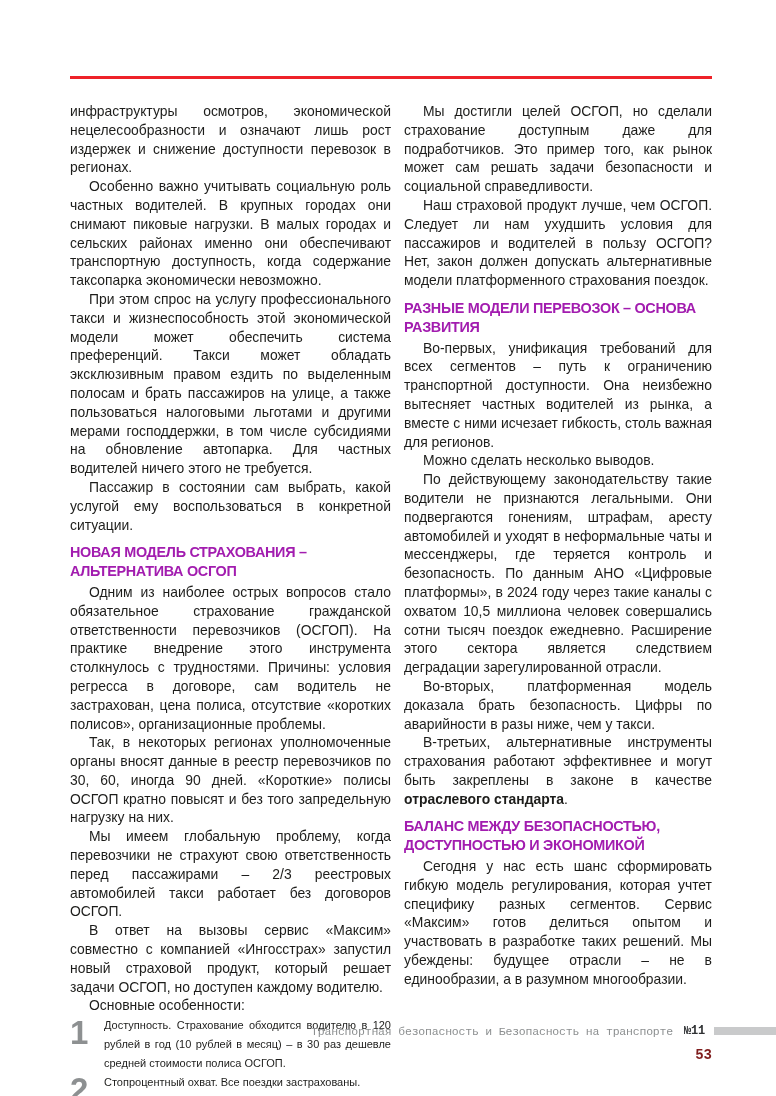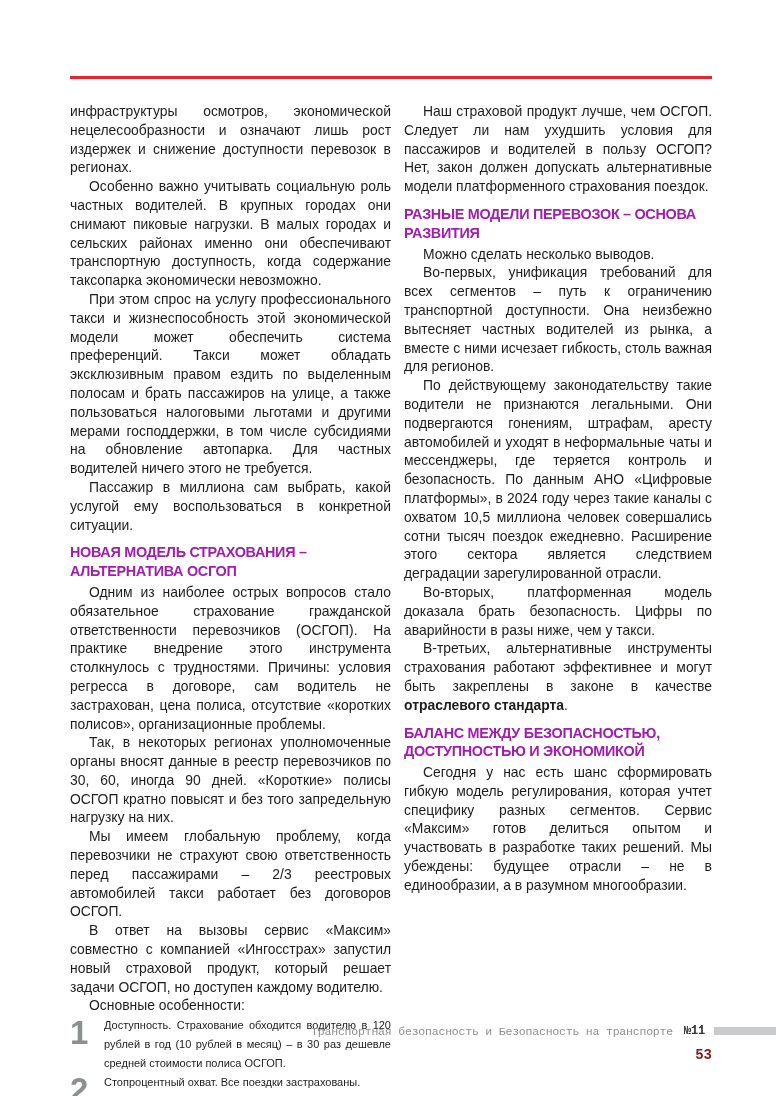--- a/index.html
+++ b/index.html
@@ -141,6 +141,7 @@
     </div>
 
     <div class="col col-right">
+      <p class="body-par ind">Мы достигли целей ОСГОП, но сделали страхование доступным даже для подработчиков. Это пример того, как рынок может сам решать задачи безопасности и социальной справедливости.</p>
       <p class="body-par ind">Наш страховой продукт лучше, чем ОСГОП. Следует ли нам ухудшить условия для пассажиров и водителей в пользу ОСГОП? Нет, закон должен допускать альтернативные модели платформенного страхования поездок.</p>
 
       <h3 class="sec-heading">РАЗНЫЕ МОДЕЛИ ПЕРЕВОЗОК – ОСНОВА РАЗВИТИЯ</h3>

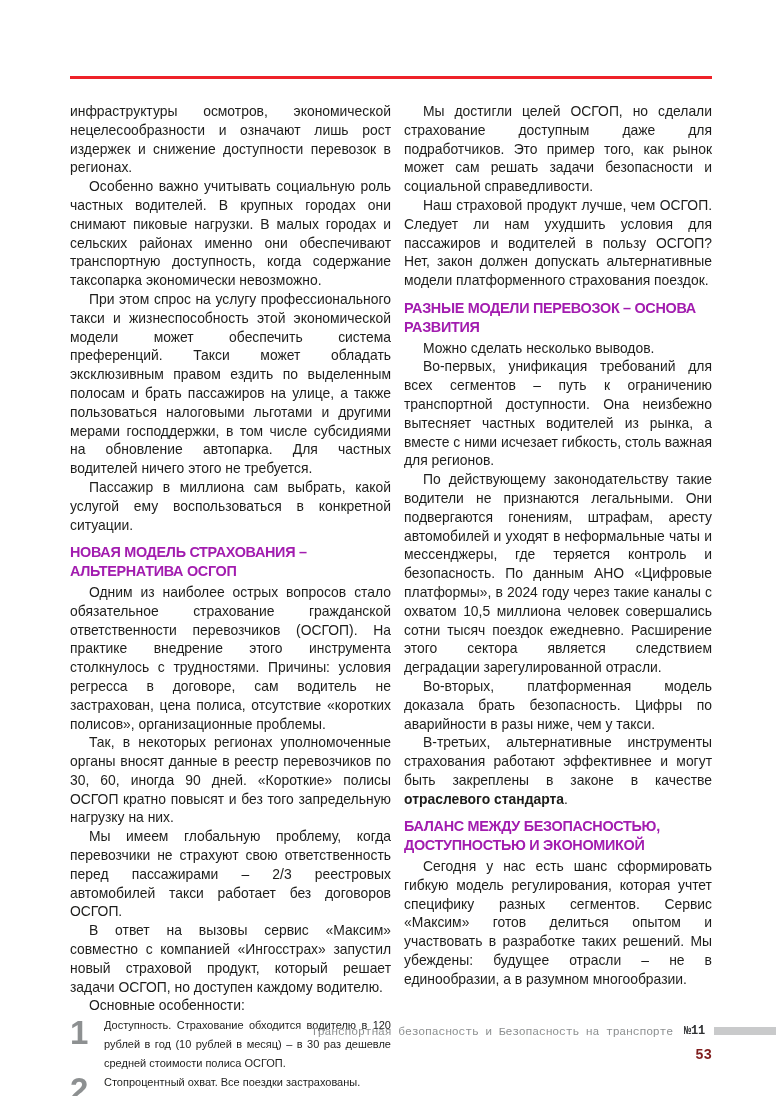--- a/index.html
+++ b/index.html
@@ -146,8 +146,8 @@
 
       <h3 class="sec-heading">РАЗНЫЕ МОДЕЛИ ПЕРЕВОЗОК – ОСНОВА РАЗВИТИЯ</h3>
 
+      <p class="body-par ind">Во-первых, унификация требований для всех сегментов – путь к ограничению транспортной доступности. Она неизбежно вытесняет частных водителей из рынка, а вместе с ними исчезает гибкость, столь важная для регионов.</p>
       <p class="body-par ind">Можно сделать несколько выводов.</p>
-      <p class="body-par ind">Во-первых, унификация требований для всех сегментов – путь к ограничению транспортной доступности. Она неизбежно вытесняет частных водителей из рынка, а вместе с ними исчезает гибкость, столь важная для регионов.</p>
       <p class="body-par ind">По действующему законодательству такие водители не признаются легальными. Они подвергаются гонениям, штрафам, аресту автомобилей и уходят в неформальные чаты и мессенджеры, где теряется контроль и безопасность. По данным АНО «Цифровые платформы», в 2024 году через такие каналы с охватом 10,5 миллиона человек совершались сотни тысяч поездок ежедневно. Расширение этого сектора является следствием деградации зарегулированной отрасли.</p>
       <p class="body-par ind">Во-вторых, платформенная модель доказала брать безопасность. Цифры по аварийности в разы ниже, чем у такси.</p>
 

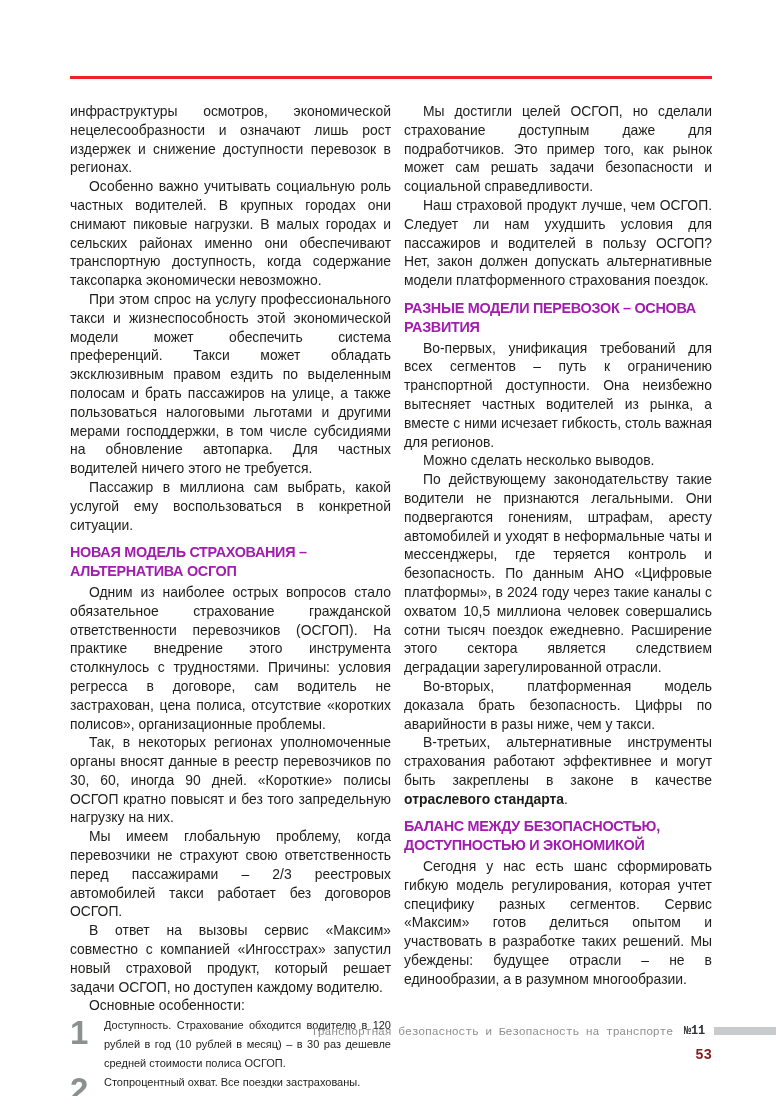--- a/index.html
+++ b/index.html
@@ -117,7 +117,7 @@
       <p class="body-par">инфраструктуры осмотров, экономической нецелесообразности и означают лишь рост издержек и снижение доступности перевозок в регионах.</p>
       <p class="body-par ind">Особенно важно учитывать социальную роль частных водителей. В крупных городах они снимают пиковые нагрузки. В малых городах и сельских районах именно они обеспечивают транспортную доступность, когда содержание таксопарка экономически невозможно.</p>
       <p class="body-par ind">При этом спрос на услугу профессионального такси и жизнеспособность этой экономической модели может обеспечить система преференций. Такси может обладать эксклюзивным правом ездить по выделенным полосам и брать пассажиров на улице, а также пользоваться налоговыми льготами и другими мерами господдержки, в том числе субсидиями на обновление автопарка. Для частных водителей ничего этого не требуется.</p>
-      <p class="body-par ind">Пассажир в миллиона сам выбрать, какой услугой ему воспользоваться в конкретной ситуации.</p>
+      <p class="body-par ind">Пассажир в состоянии сам выбрать, какой услугой ему воспользоваться в конкретной ситуации.</p>
 
       <h3 class="sec-heading">НОВАЯ МОДЕЛЬ СТРАХОВАНИЯ – АЛЬТЕРНАТИВА ОСГОП</h3>
 

